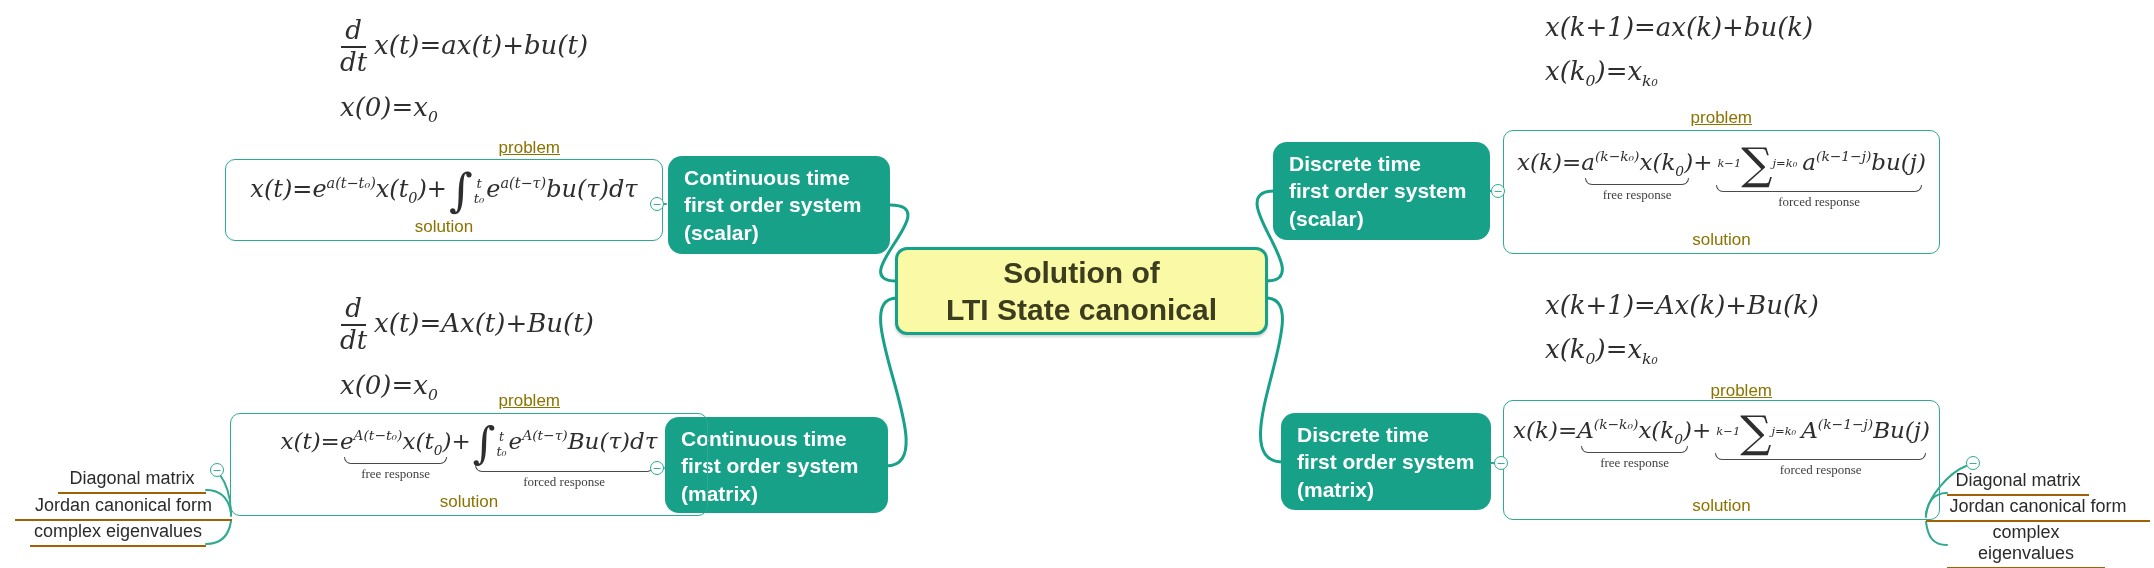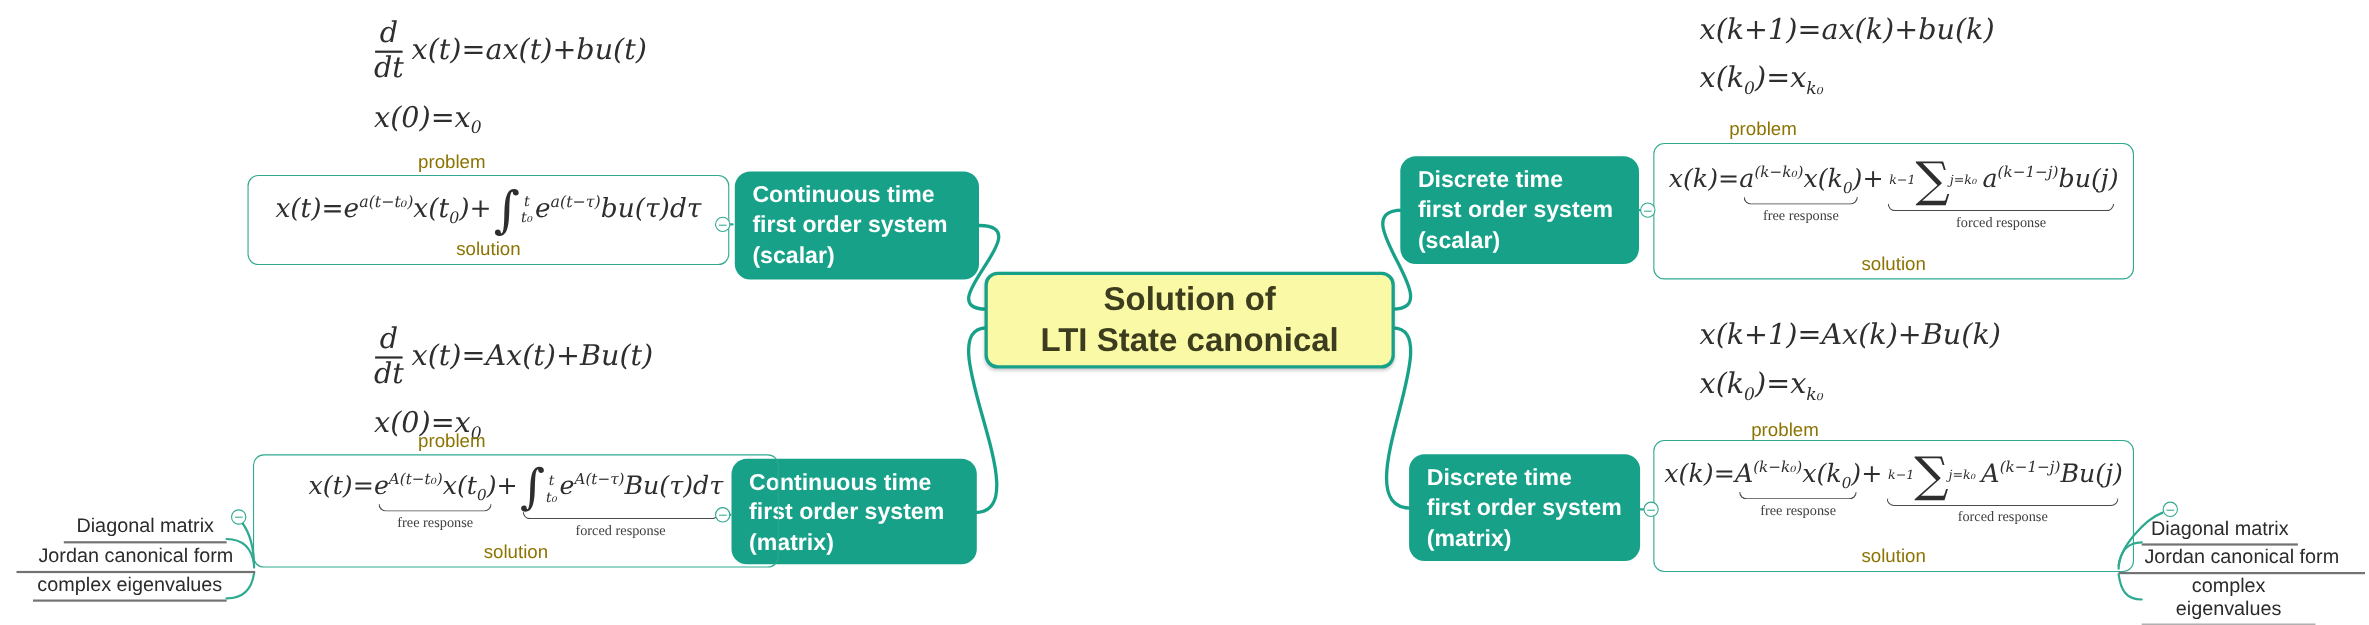--- a/index.html
+++ b/index.html
@@ -45,7 +45,7 @@
   
   .pblock{position:absolute;}
   .pline{font-size:26px;margin-bottom:14px;}
-  .plabel{position:absolute;font-size:17px;color:#8C7300;text-align:left;width:180px;}
+  .plabel{position:absolute;font-size:17px;color:#8C7300;text-align:right;width:180px;text-decoration:underline;}
   .sbox{position:absolute;border:1.6px solid #2FA98F;border-radius:10px;box-sizing:border-box;
         text-align:center;}
   .slabel{position:absolute;left:0;right:0;bottom:3px;text-align:center;font-size:17px;color:#8C7300;}

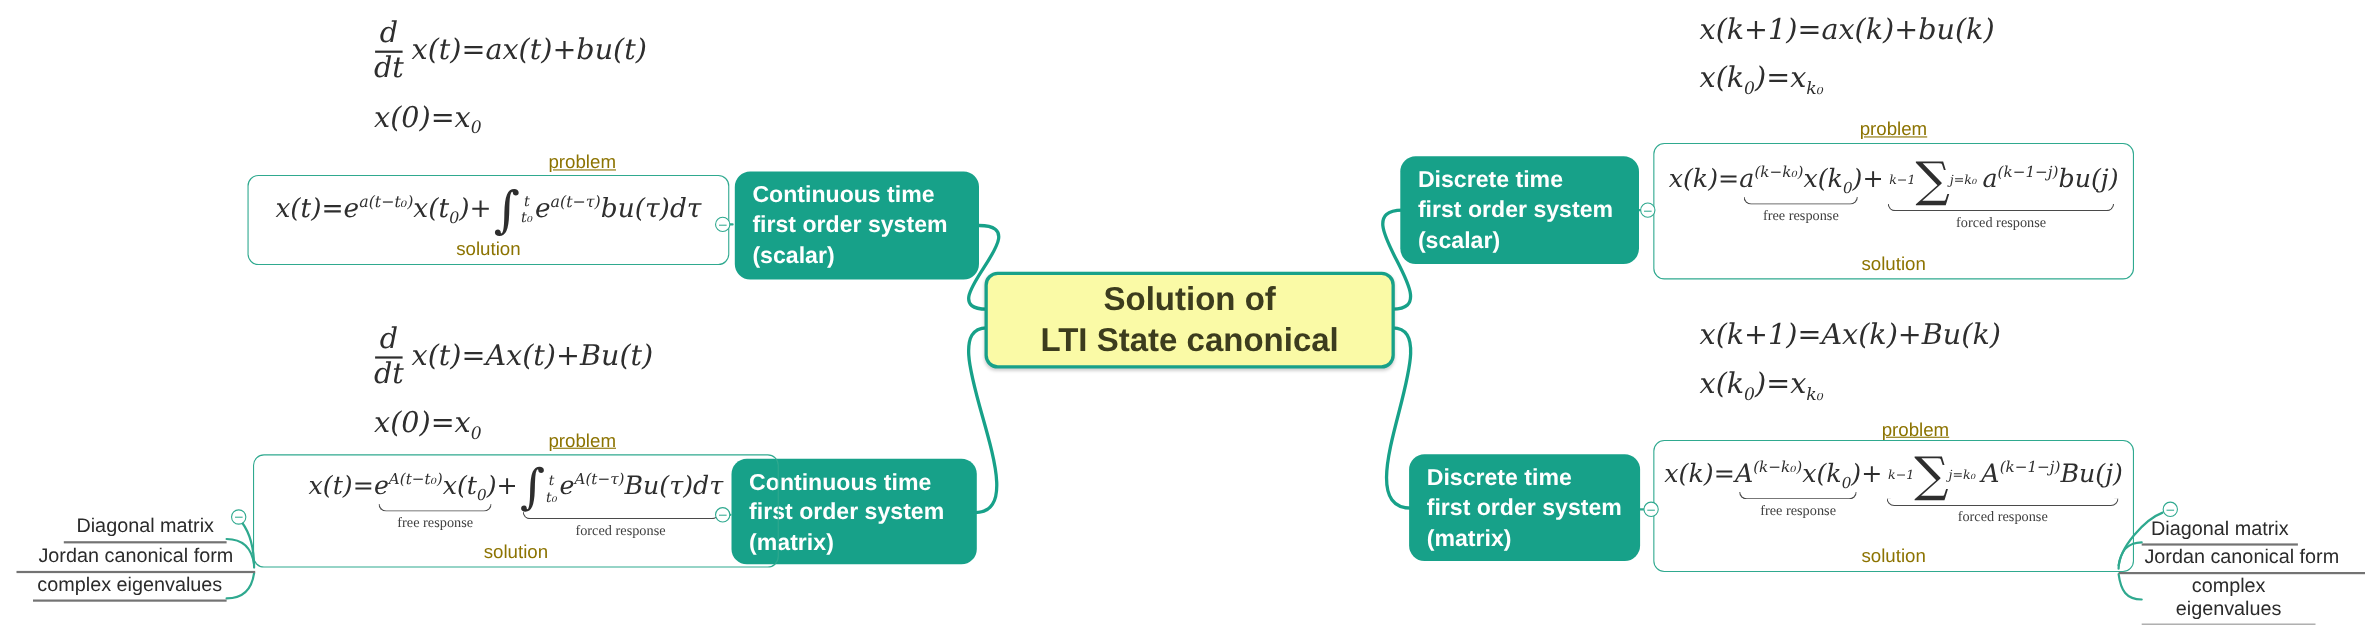--- a/index.html
+++ b/index.html
@@ -53,7 +53,7 @@
 
   
   .leaf{position:absolute;font-size:18px;color:#2b2b2b;text-align:center;
-        border-bottom:2px solid #737373;padding-bottom:3px;box-sizing:border-box;}
+        border-bottom:2px solid #a16207;padding-bottom:3px;box-sizing:border-box;}
 
   
   .toggle{position:absolute;width:14px;height:14px;border:1.5px solid #2FA98F;border-radius:50%;

